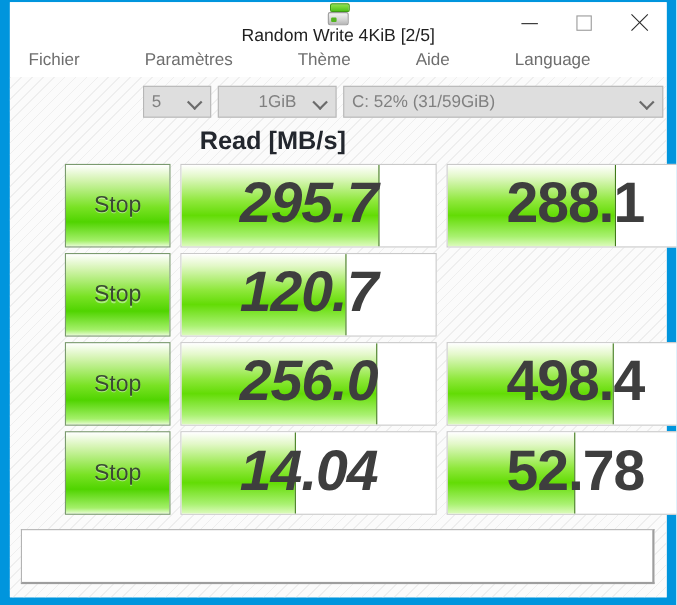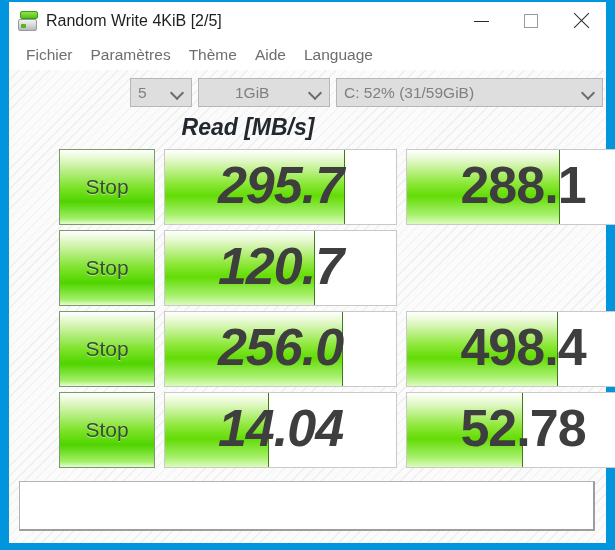--- a/index.html
+++ b/index.html
@@ -31,6 +31,7 @@
     background: #ffffff;
     display: flex;
     align-items: center;
+    flex-direction: column;
   }
   #app-icon {
     width: 22px; height: 22px;

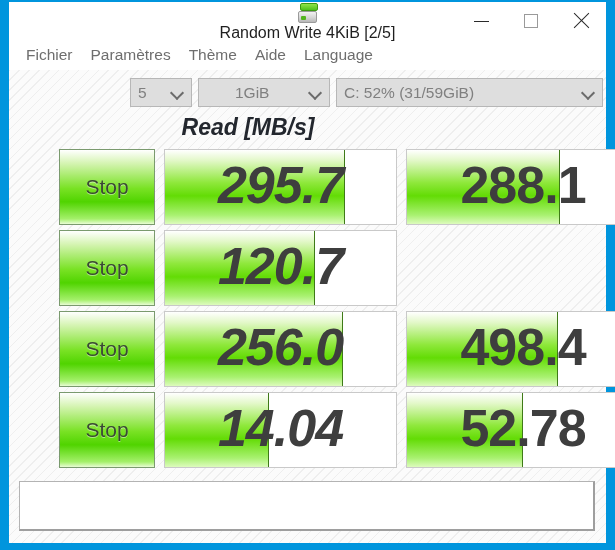--- a/index.html
+++ b/index.html
@@ -98,6 +98,7 @@
     background: #ffffff;
     display: flex; align-items: center;
     padding-left: 8px;
+    gap: 41px;
   }
   .menu-item {
     font-size: 15.5px;

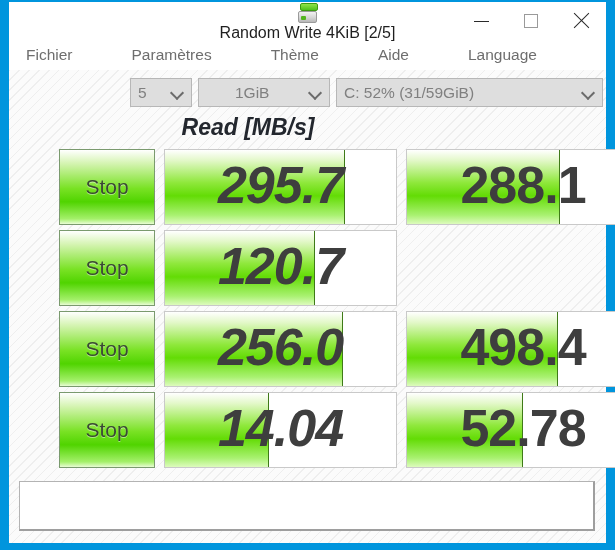--- a/index.html
+++ b/index.html
@@ -155,7 +155,7 @@
     transform: rotate(45deg);
   }
   #sel-count { width: 62px; }
-  #sel-size  { width: 132px; padding-left: 36px; }
+  #sel-size  { width: 108px; padding-left: 36px; }
   #sel-drive { flex: 1; }
 
   

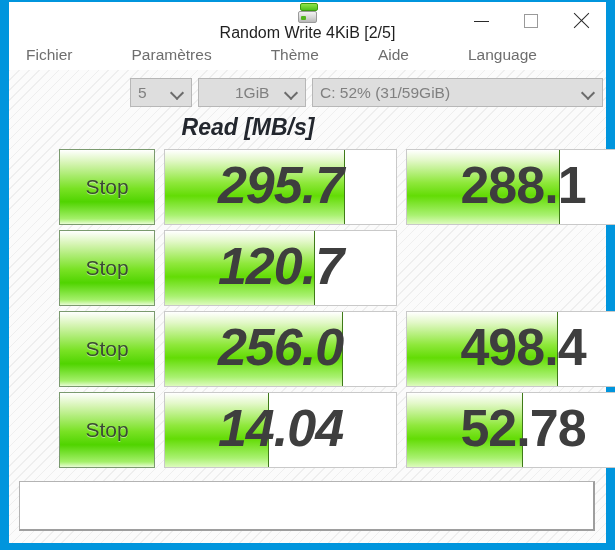--- a/index.html
+++ b/index.html
@@ -172,7 +172,6 @@
     text-align: center;
     font-family: "Liberation Sans", sans-serif;
     white-space: nowrap;
-    font-style: italic;
   }
   #head-read  { width: 236px; }
   #head-write { width: 237px; }

